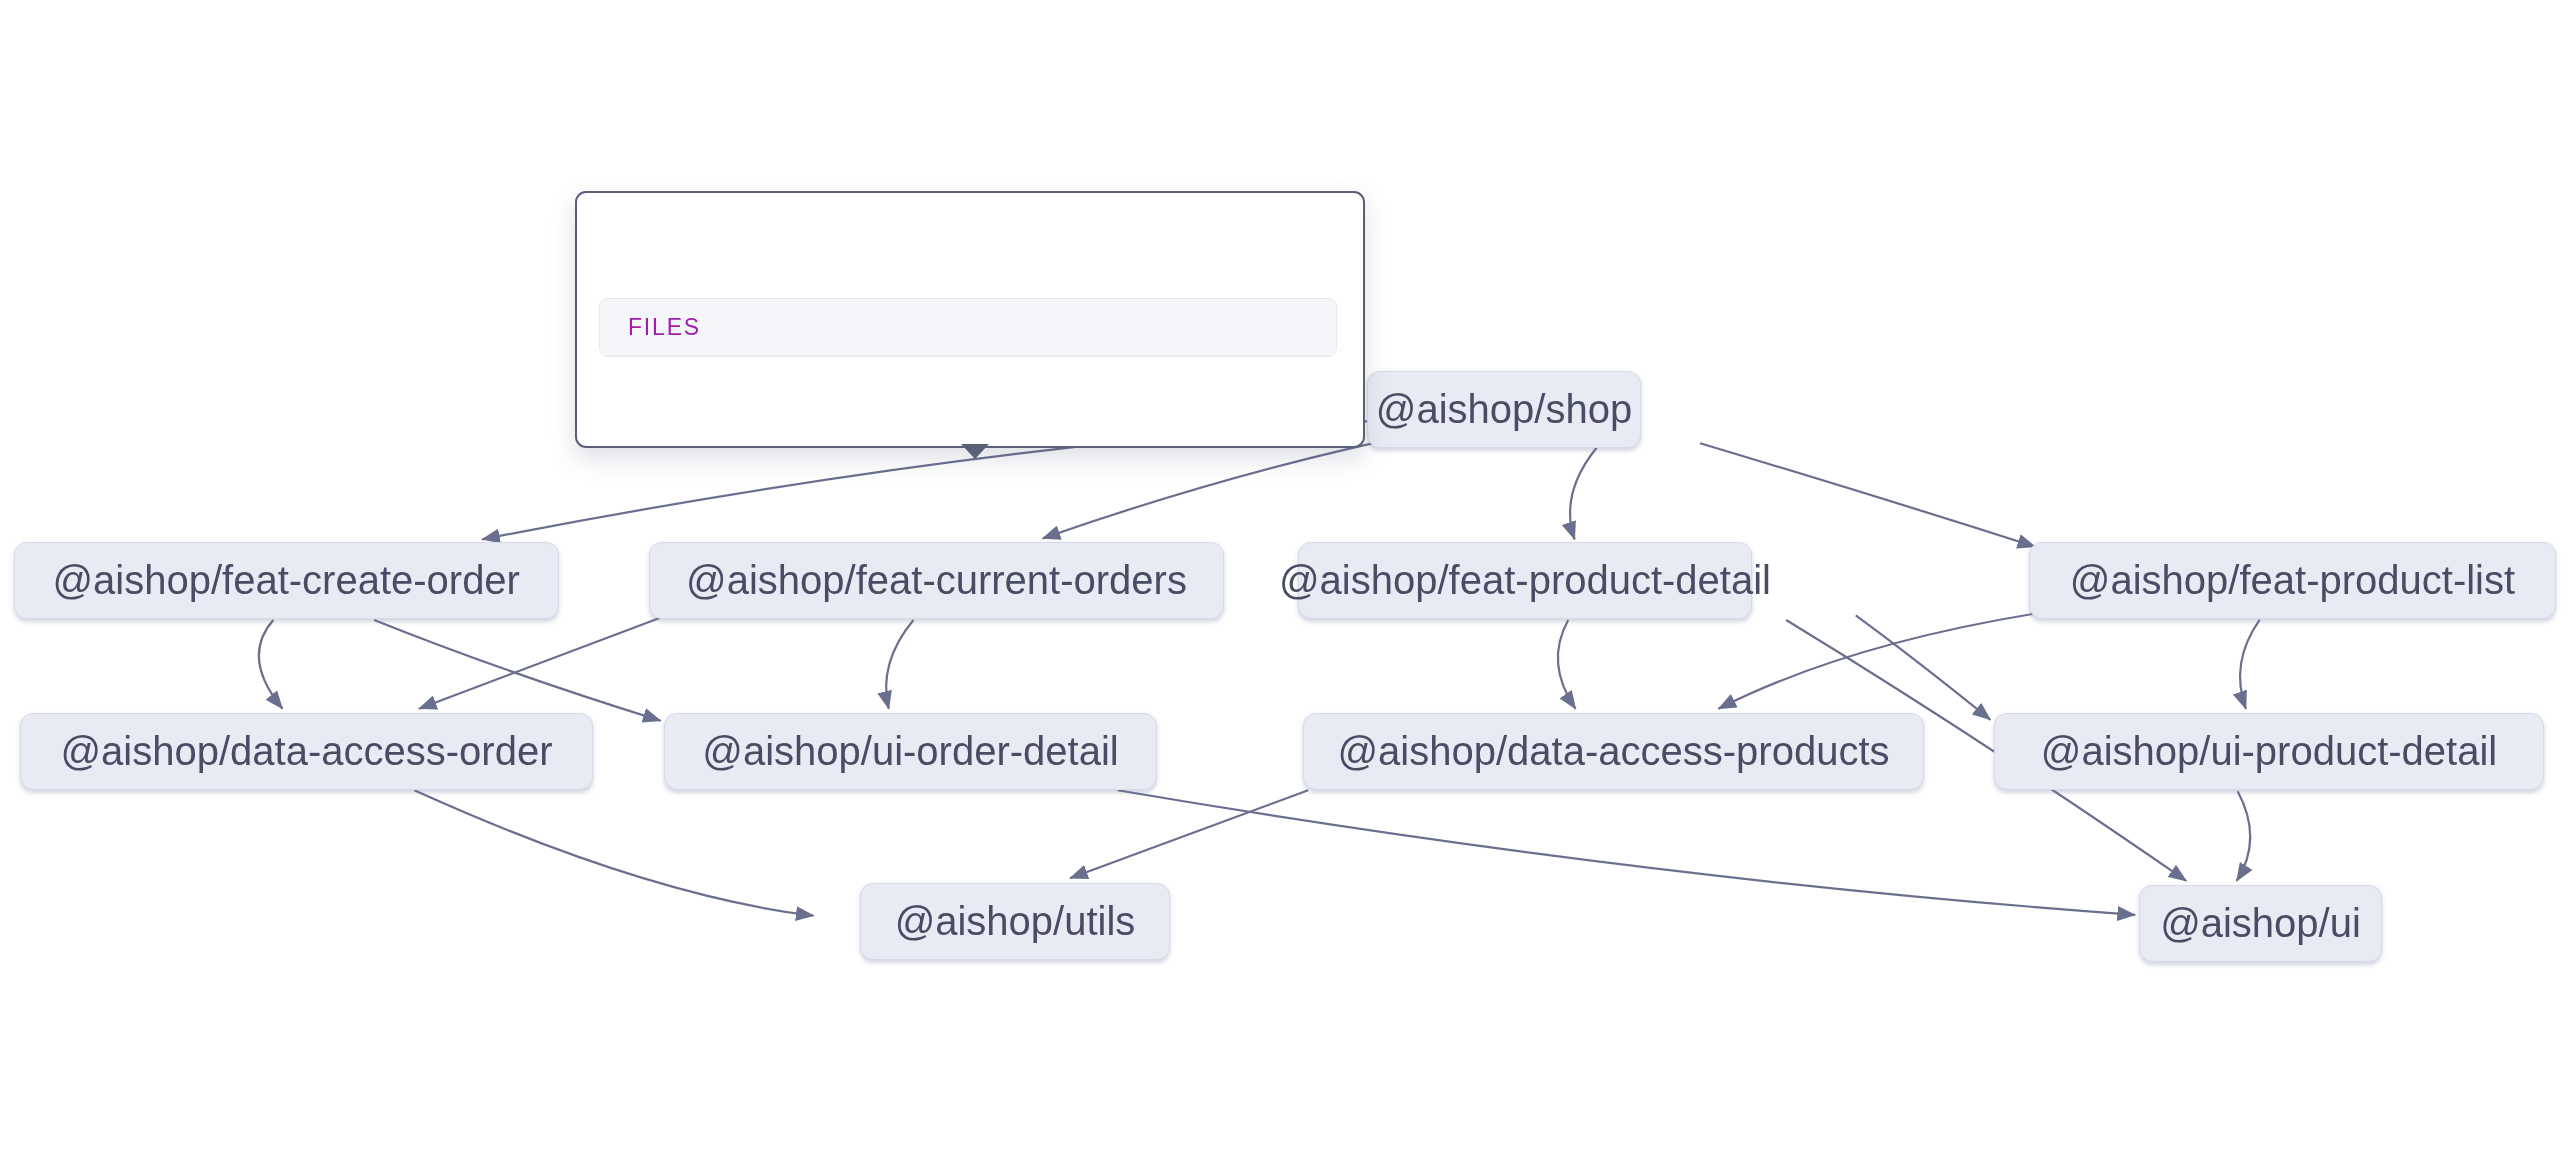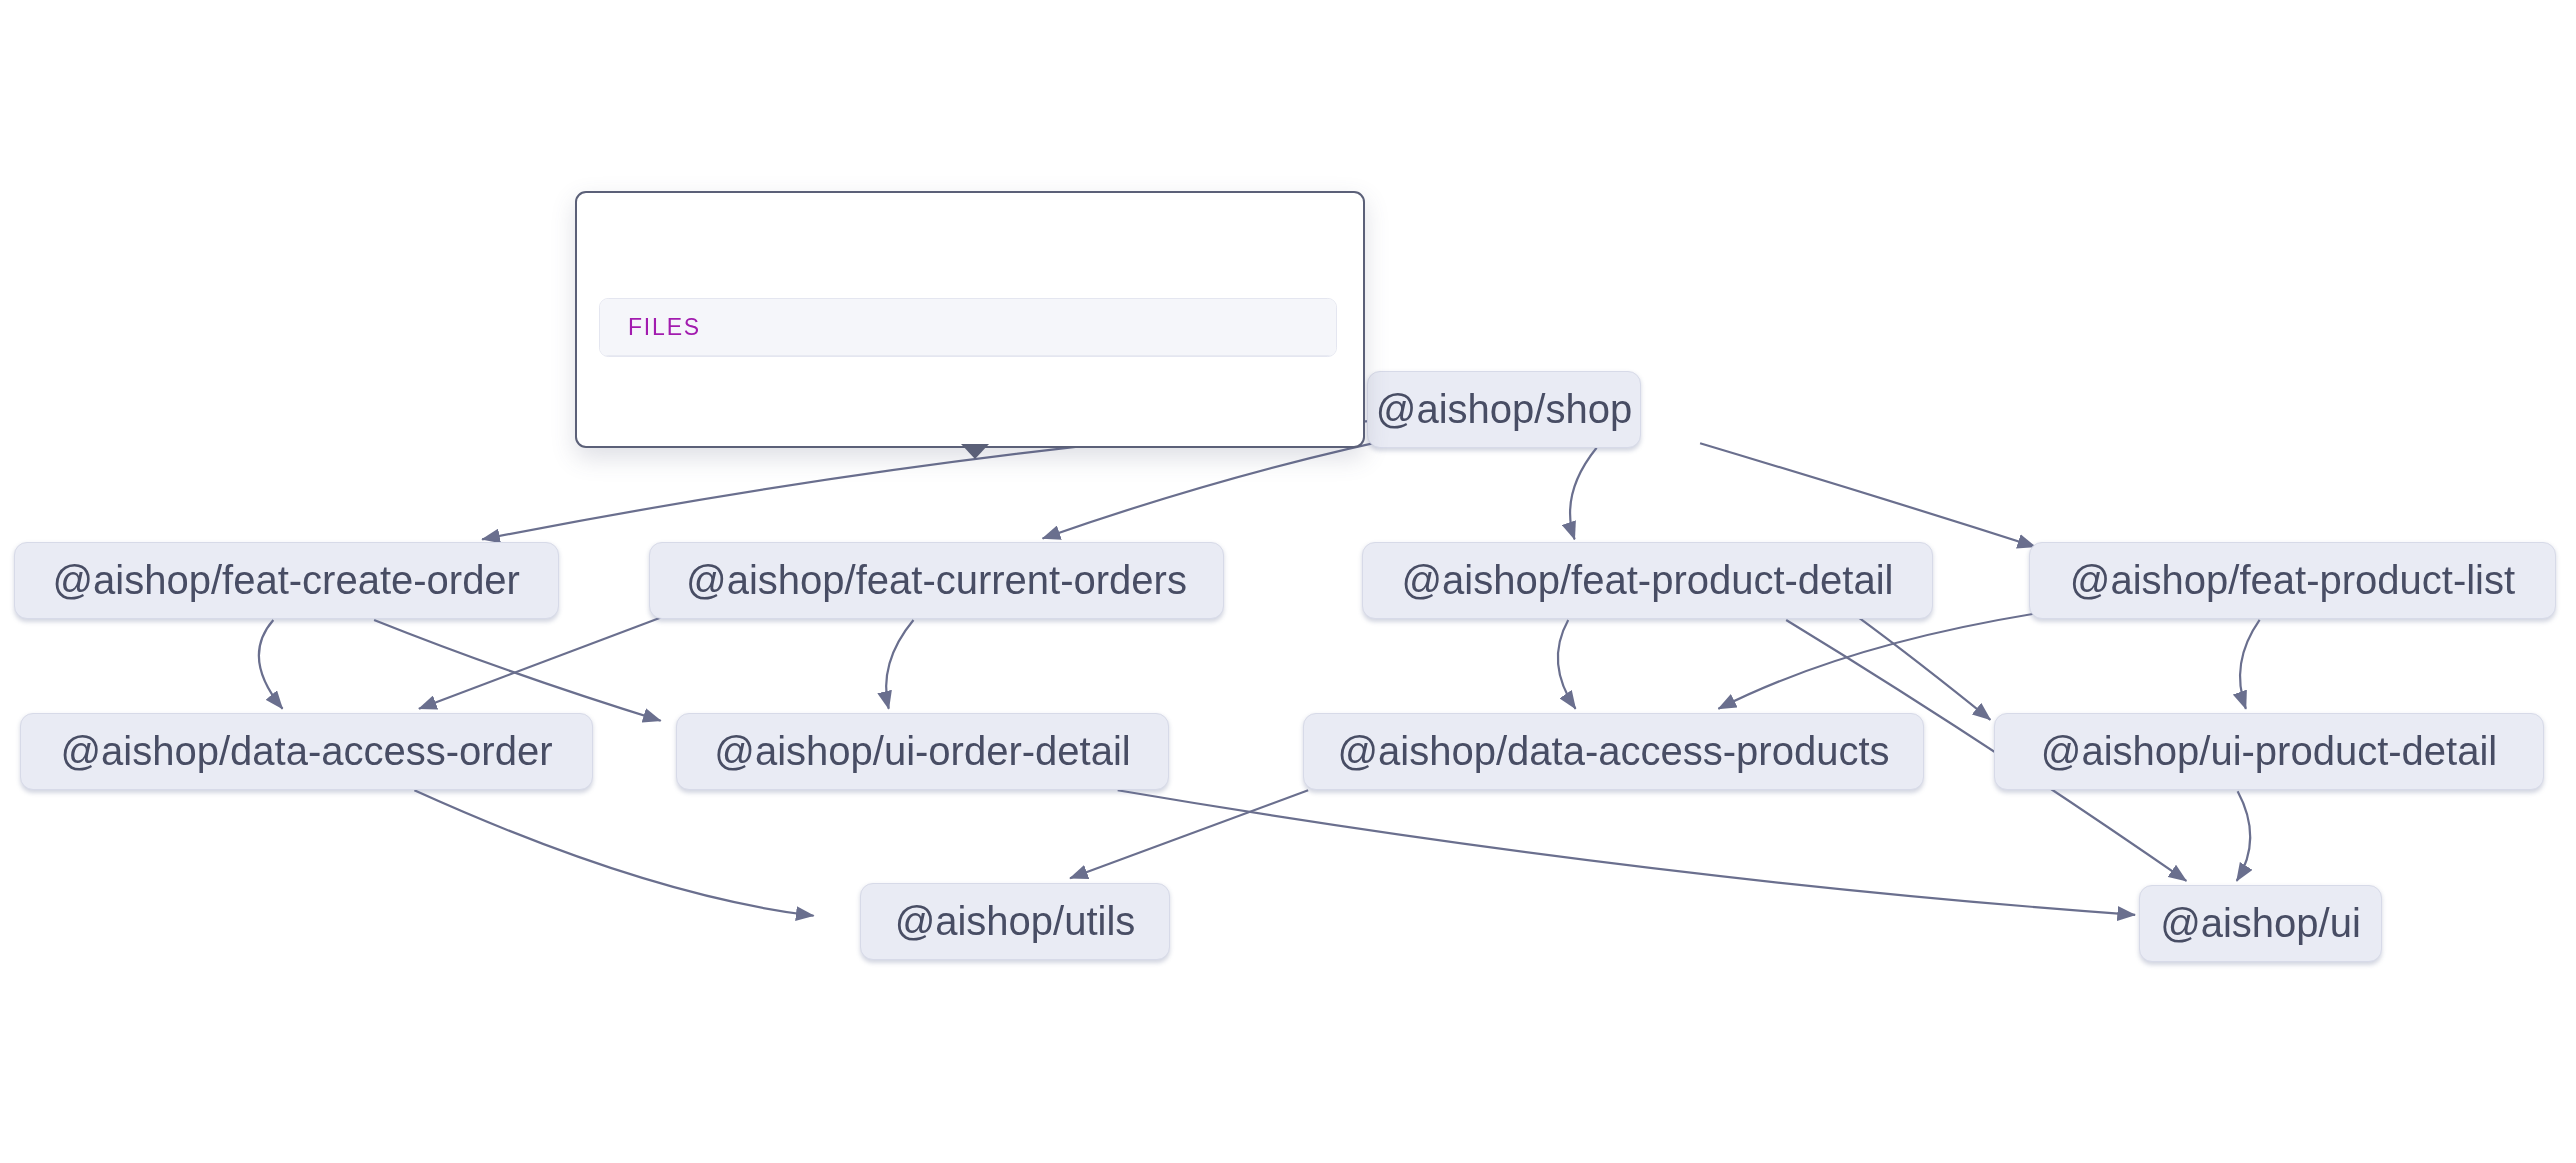--- a/index.html
+++ b/index.html
@@ -86,7 +86,7 @@
       <div class="node" style="left: 1367px; top: 371px; width: 274px; height: 77px;">@aishop/shop</div>
       <div class="node" style="left: 13.7px; top: 542px; width: 545px; height: 77px;">@aishop/feat-create-order</div>
       <div class="node" style="left: 649px; top: 542px; width: 575px; height: 77px;">@aishop/feat-current-orders</div>
-      <div class="node" style="left: 1362px; top: 542px; width: 571px; height: 77px;">@aishop/feat-product-detail</div>
+      <div class="node" style="left: 1298px; top: 542px; width: 454px; height: 77px;">@aishop/feat-product-detail</div>
       <div class="node" style="left: 2029px; top: 542px; width: 527px; height: 77px;">@aishop/feat-product-list</div>
       <div class="node" style="left: 20px; top: 713px; width: 573px; height: 77px;">@aishop/data-access-order</div>
       <div class="node" style="left: 664px; top: 713px; width: 493px; height: 77px; margin-left: 12px;">@aishop/ui-order-detail</div>

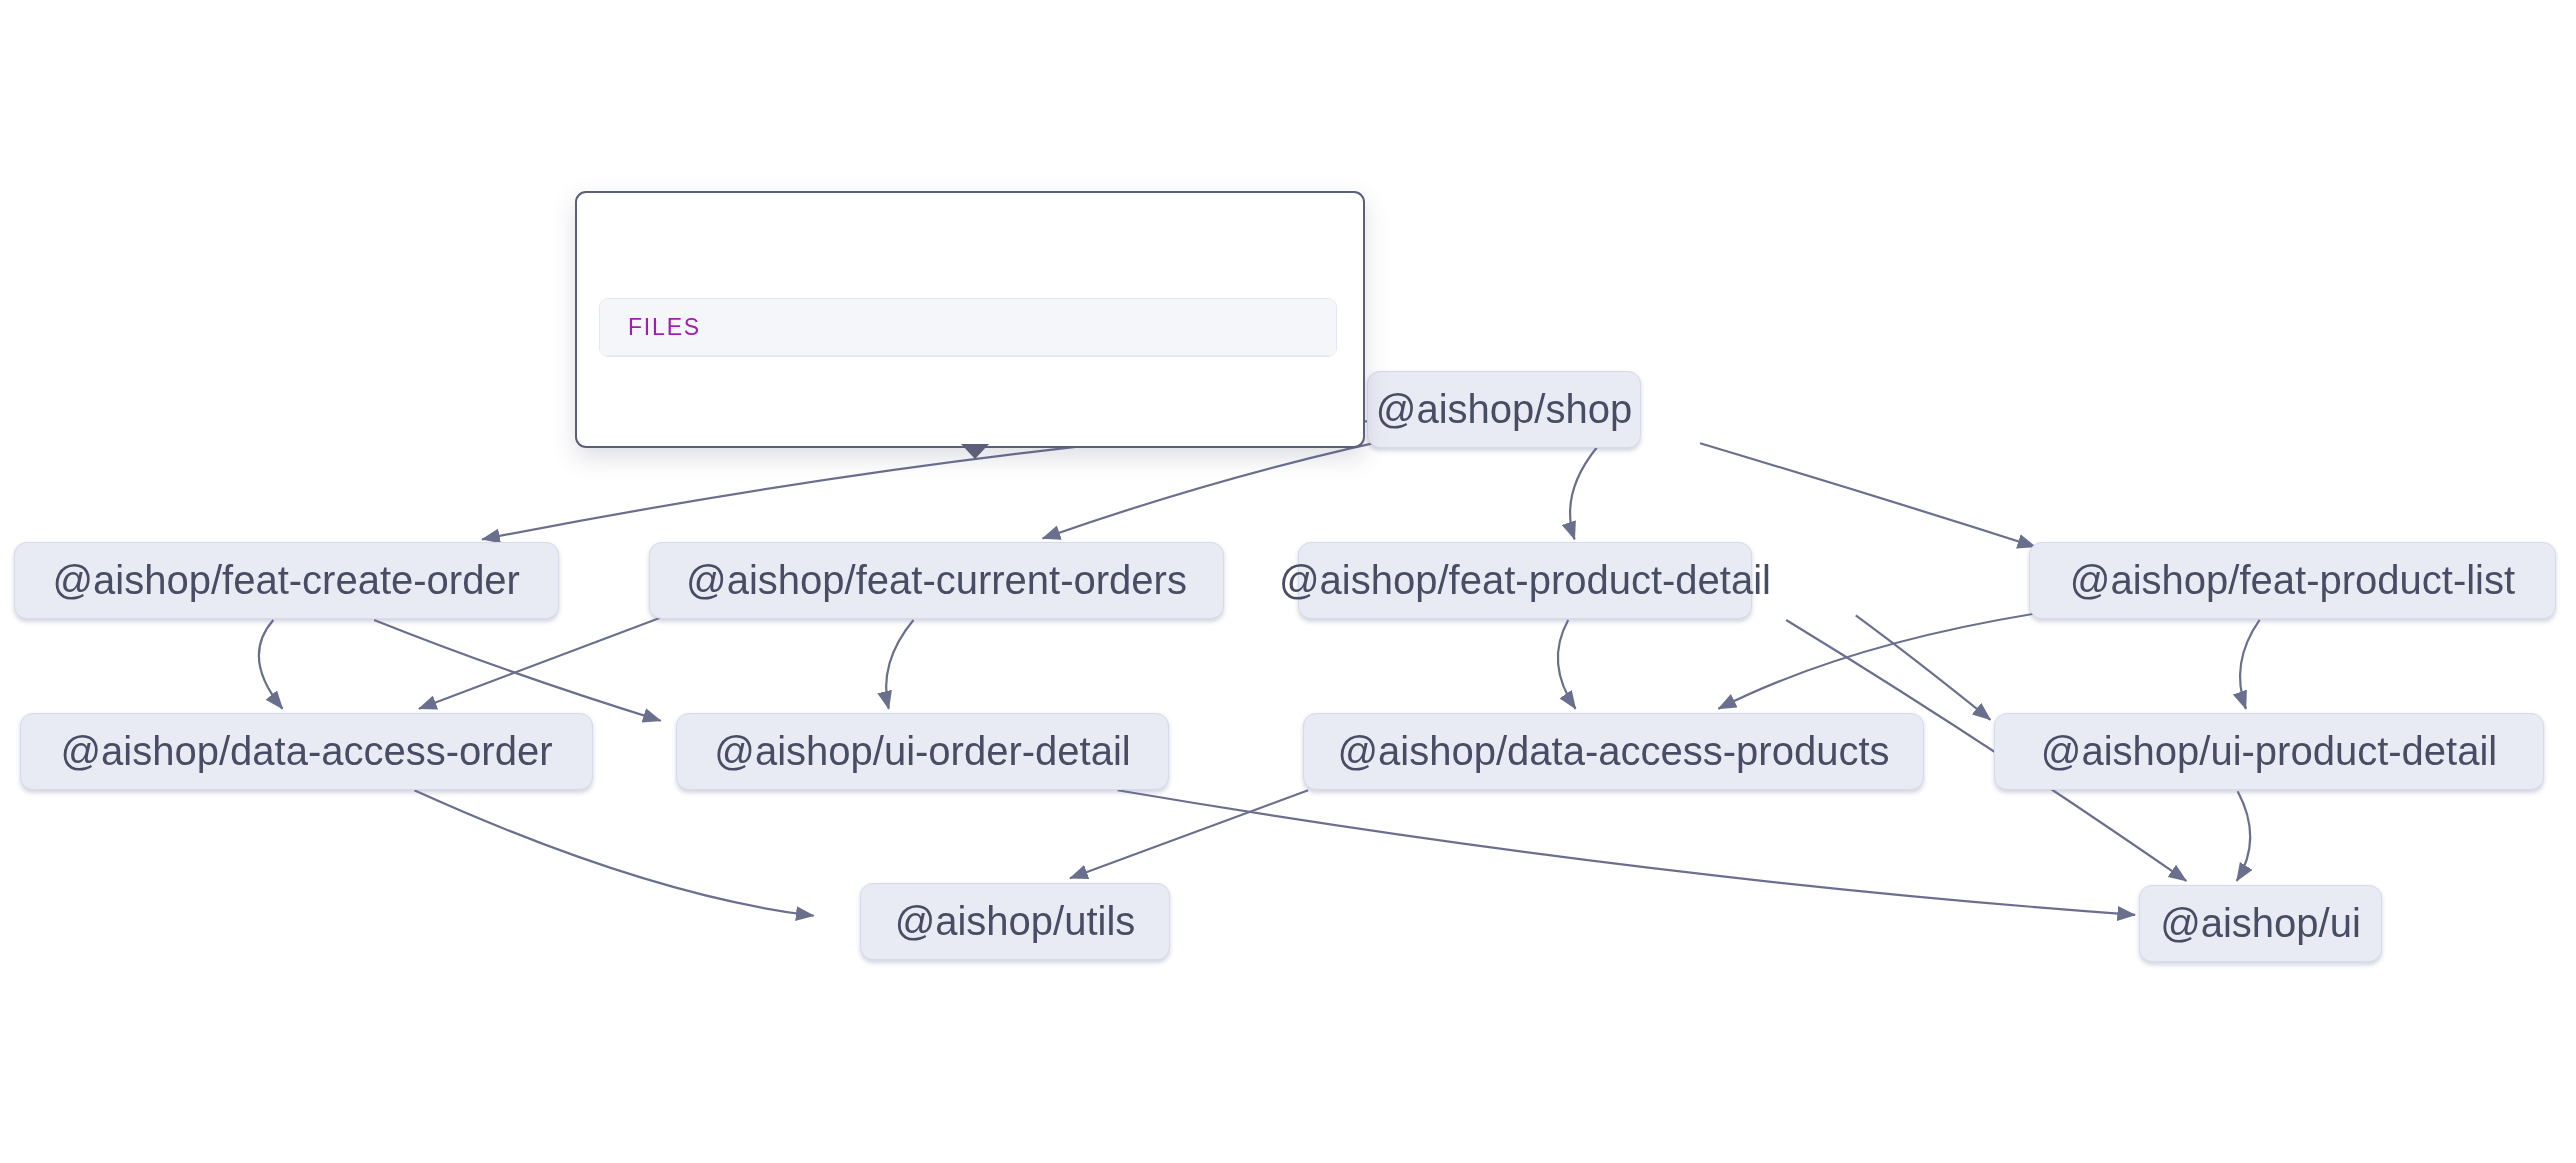--- a/index.html
+++ b/index.html
@@ -89,7 +89,7 @@
       <div class="node" style="left: 1298px; top: 542px; width: 454px; height: 77px;">@aishop/feat-product-detail</div>
       <div class="node" style="left: 2029px; top: 542px; width: 527px; height: 77px;">@aishop/feat-product-list</div>
       <div class="node" style="left: 20px; top: 713px; width: 573px; height: 77px;">@aishop/data-access-order</div>
-      <div class="node" style="left: 664px; top: 713px; width: 493px; height: 77px; margin-left: 12px;">@aishop/ui-order-detail</div>
+      <div class="node" style="left: 664px; top: 713px; width: 493px; height: 77px;">@aishop/ui-order-detail</div>
       <div class="node" style="left: 1303px; top: 713px; width: 621px; height: 77px;">@aishop/data-access-products</div>
       <div class="node" style="left: 1994px; top: 713px; width: 550px; height: 77px;">@aishop/ui-product-detail</div>
       <div class="node" style="left: 860px; top: 883px; width: 310px; height: 77px;">@aishop/utils</div>

